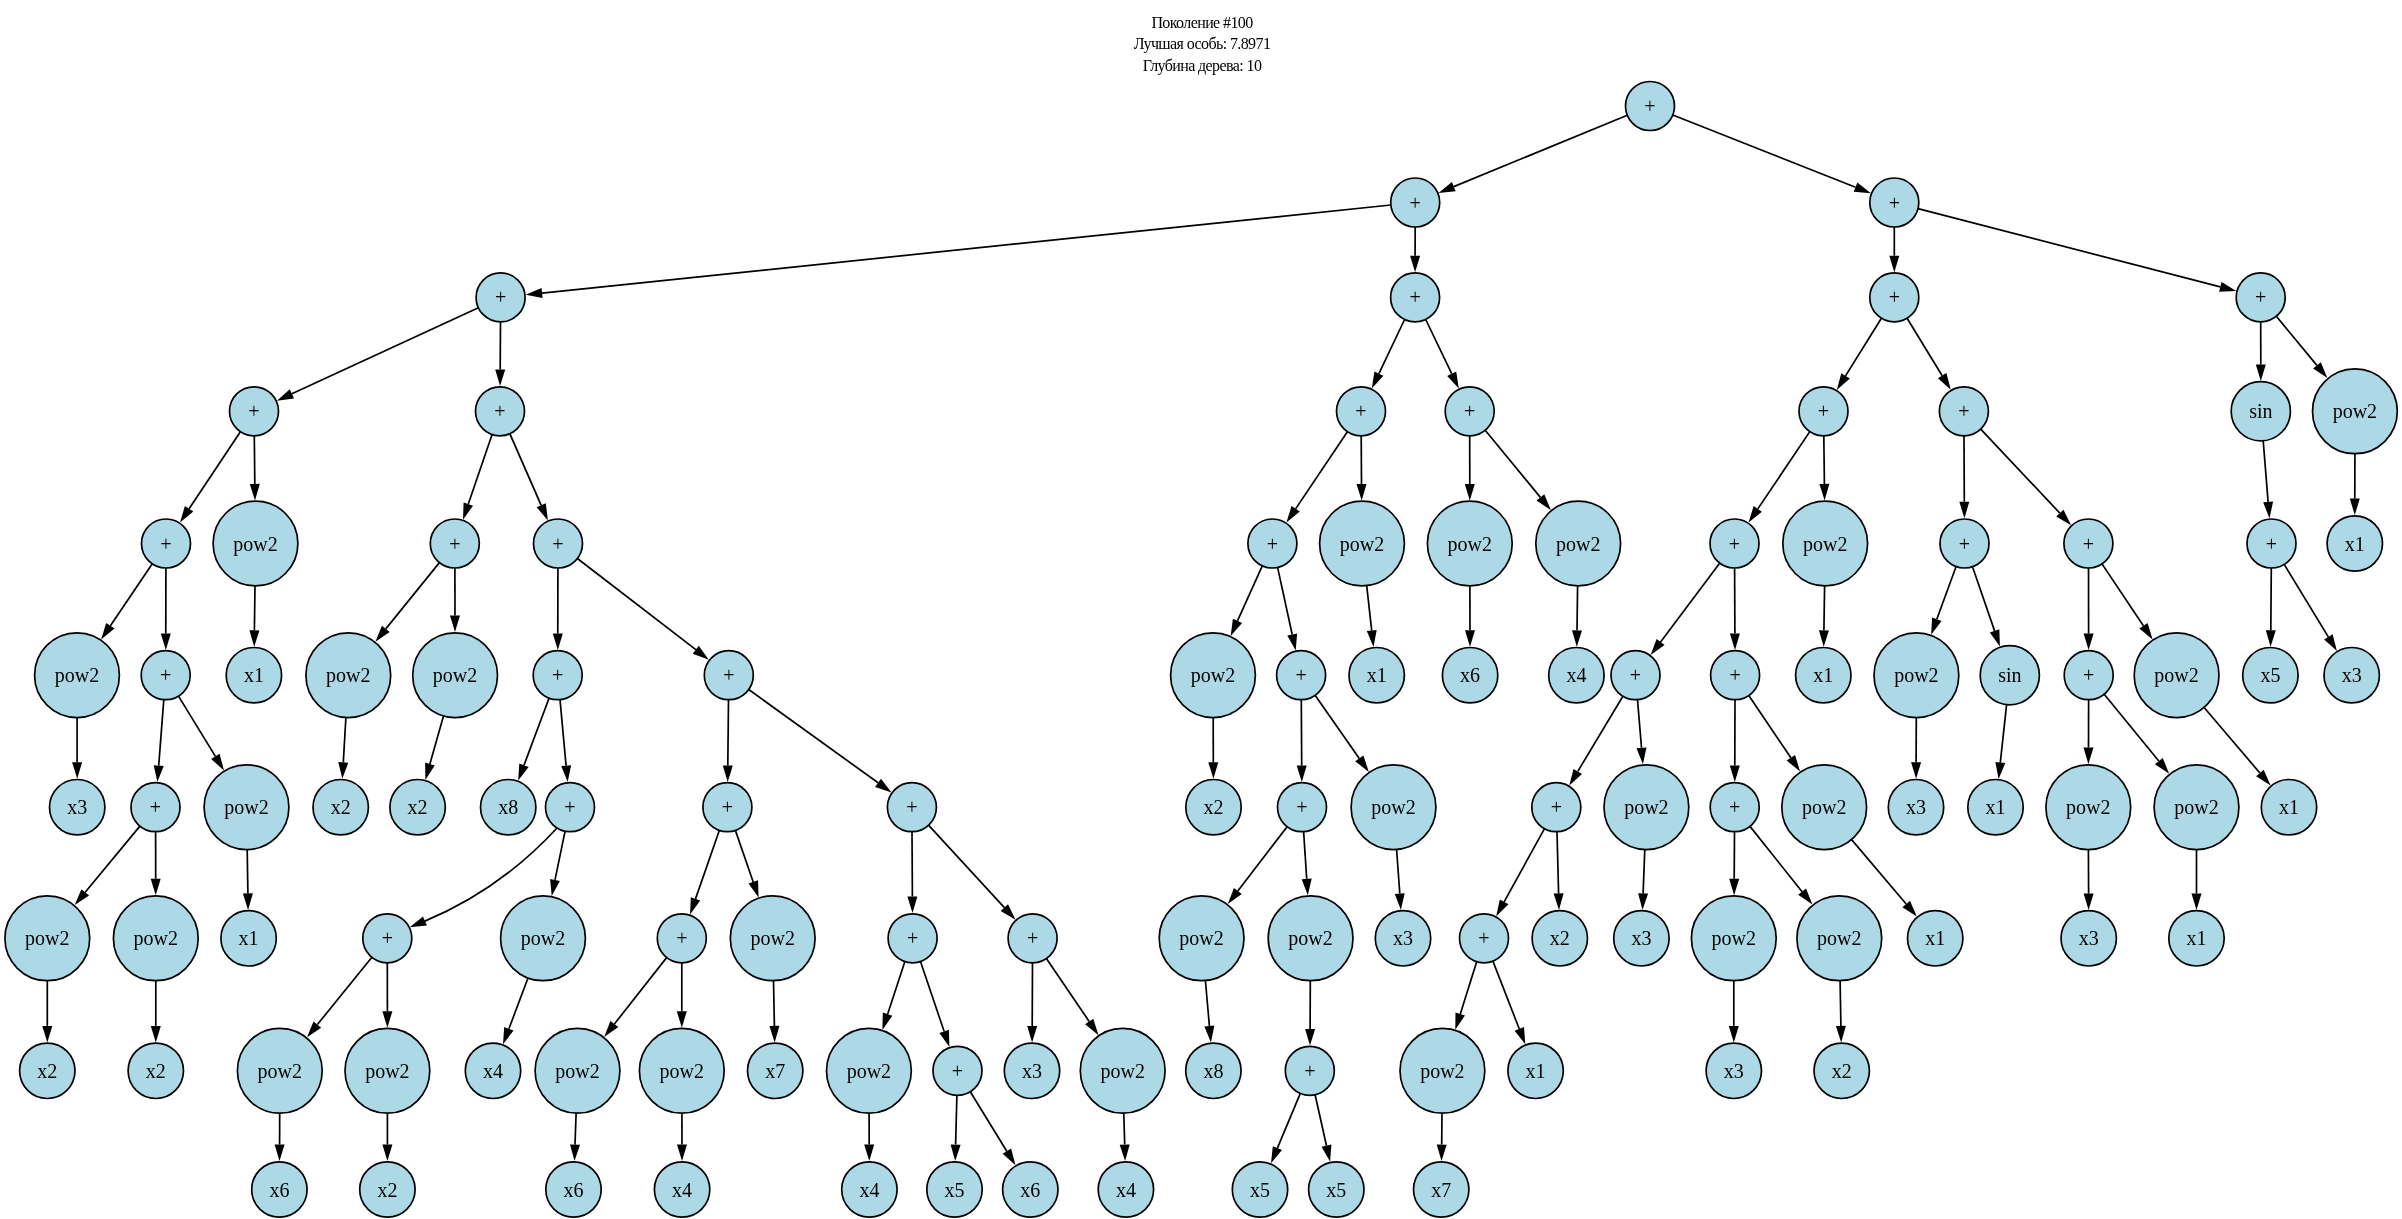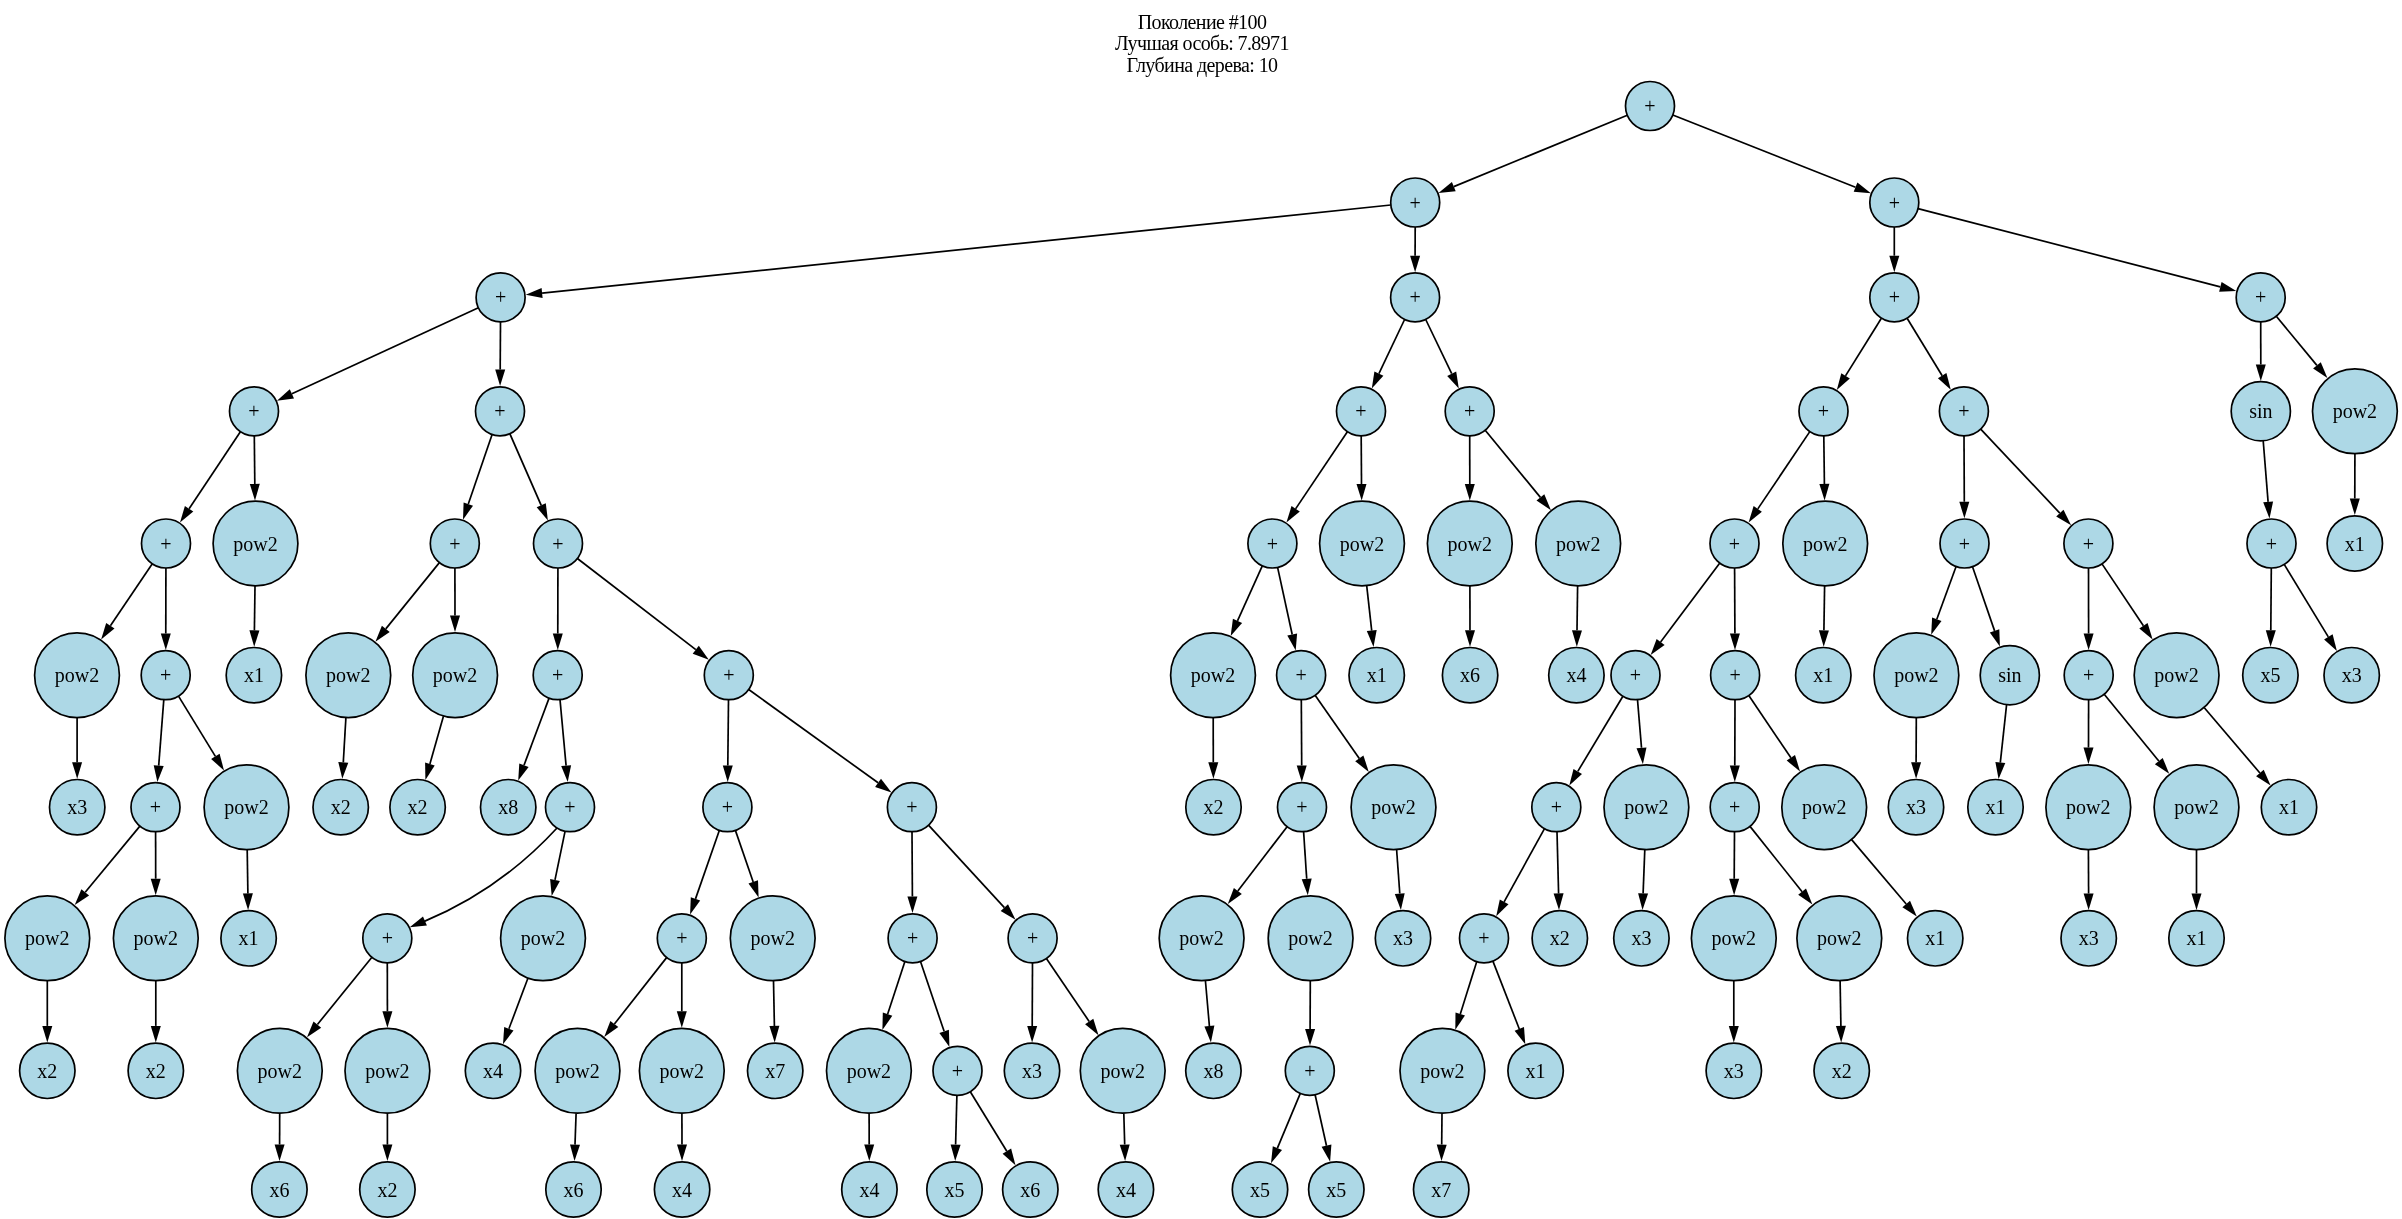--- a/index.html
+++ b/index.html
@@ -7,7 +7,7 @@
 svg { position: absolute; left: 0; top: 0; }
 svg text { font-family: "Liberation Serif", serif; }
 .title { position: absolute; left: 0; top: 11.5px; width: 2402px; text-align: center;
-  font-size: 20px; line-height: 21.6px; letter-spacing: -0.6px; color: #000; }
+  font-size: 16px; line-height: 21.6px; letter-spacing: -0.6px; color: #000; }
 .title { left: 1px; }
 </style>
 </head>

